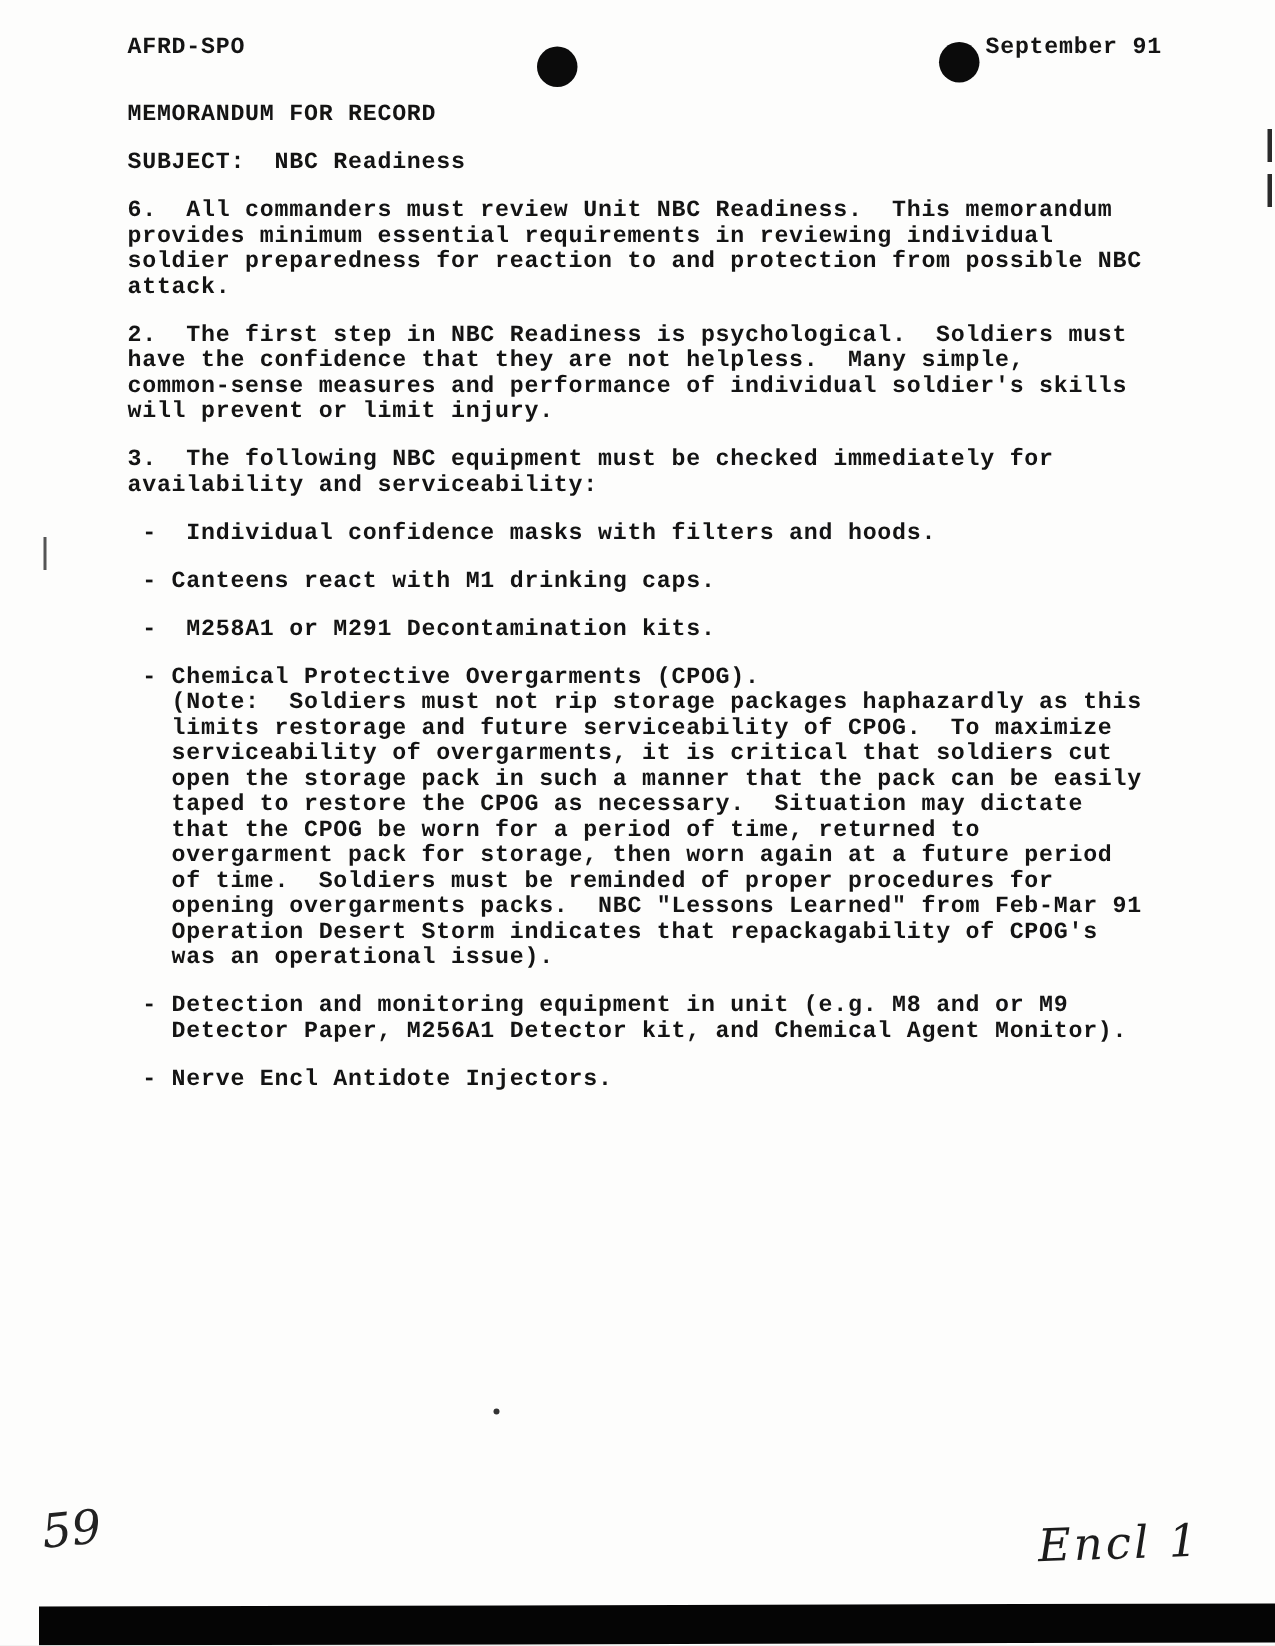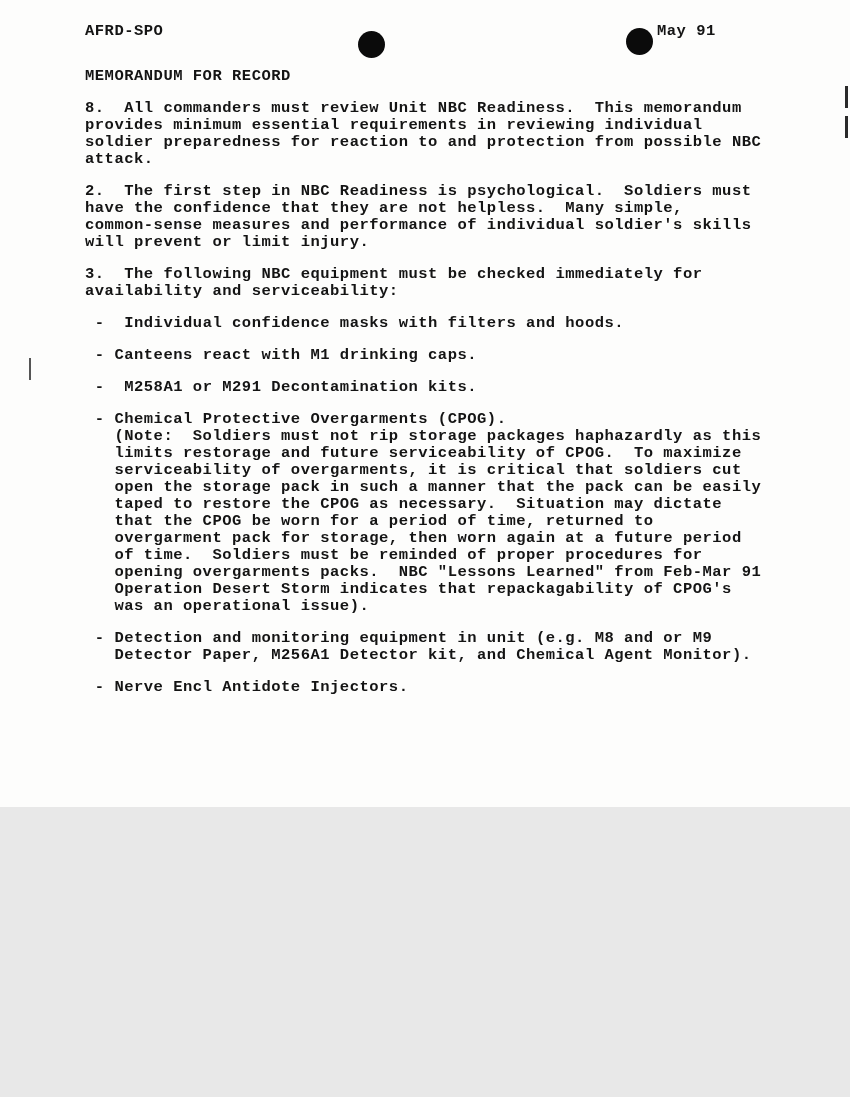--- a/index.html
+++ b/index.html
@@ -10,7 +10,7 @@
   .page {
     position: relative;
     width: 850px;
-    height: 807px;
+    height: 1097px;
     background: #fdfdfc;
     overflow: hidden;
     font-family: "Liberation Mono", "DejaVu Sans Mono", monospace;

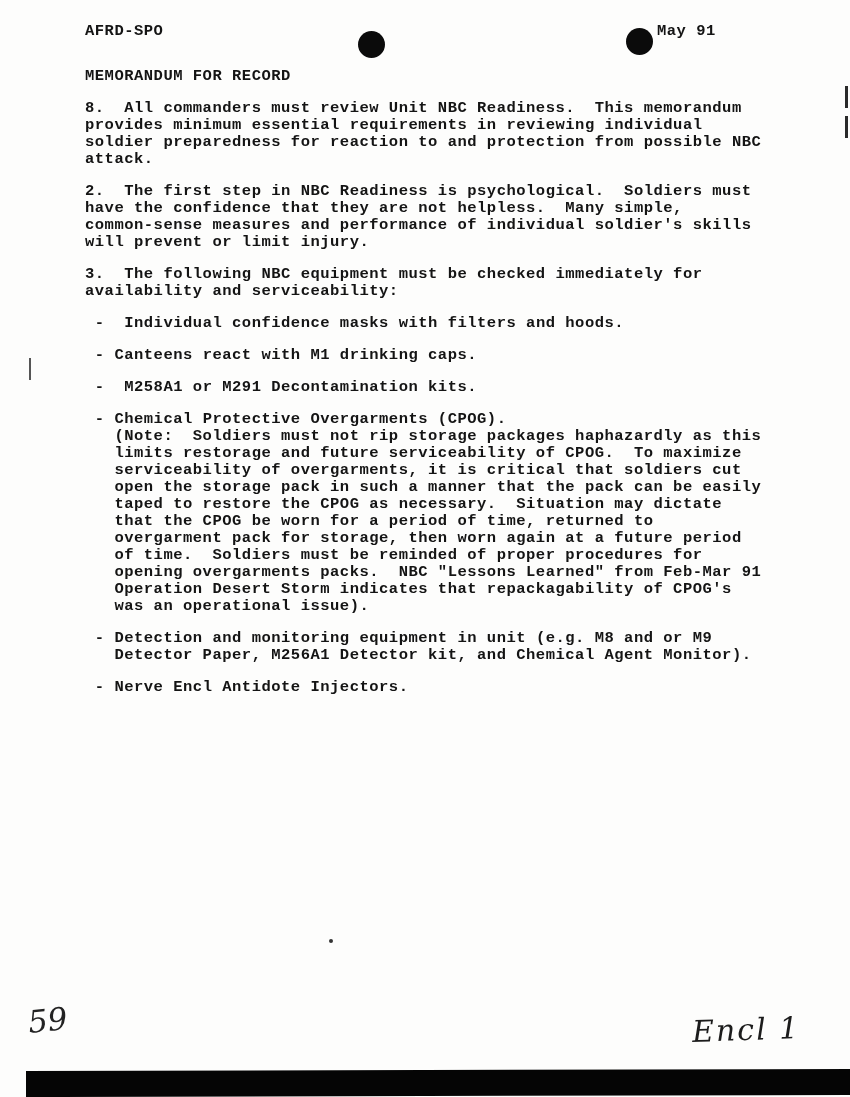--- a/index.html
+++ b/index.html
@@ -110,7 +110,7 @@
 
   <div class="header-left">AFRD-SPO</div>
 
-  <div class="header-right">May 91</div>
+  <div class="header-right">September 91</div>
 
   <div class="hole hole-left"></div>
   <div class="hole hole-right"></div>

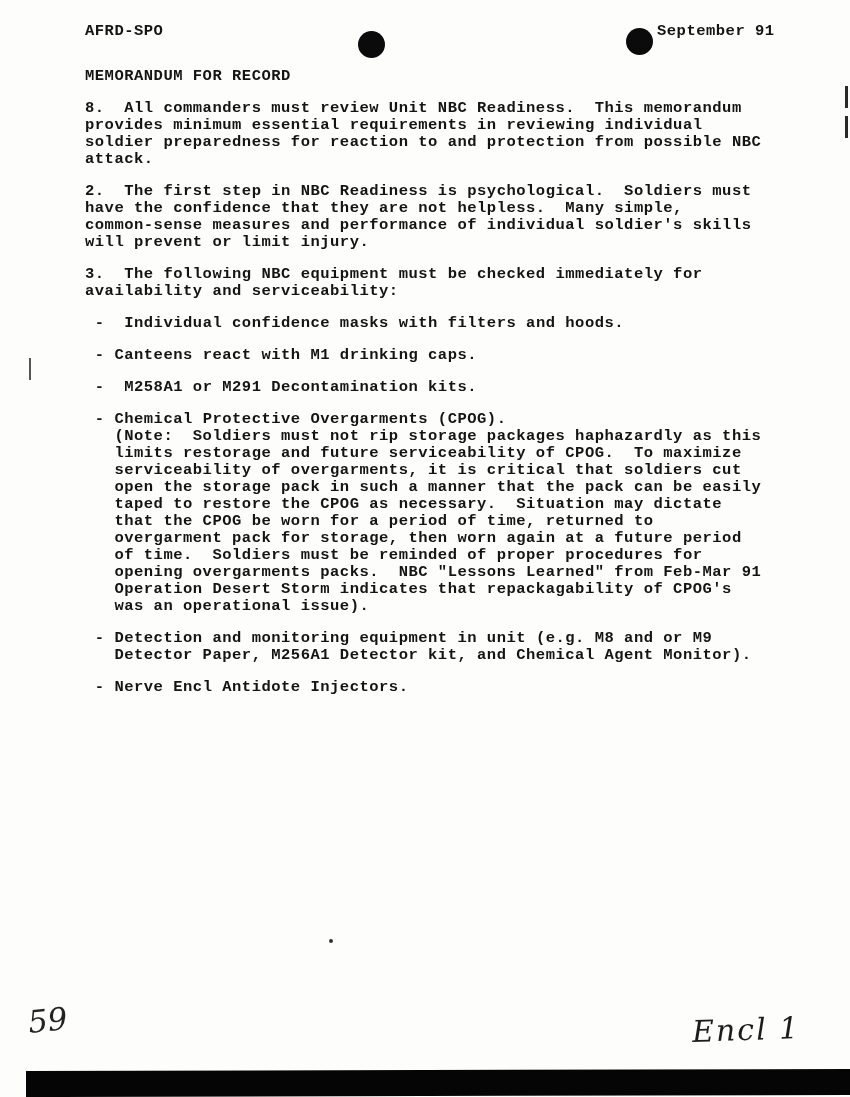--- a/index.html
+++ b/index.html
@@ -117,6 +117,7 @@
 
   <div class="memo-body">
       <div class="block">MEMORANDUM FOR RECORD</div>
+      <div class="block">SUBJECT:  NBC Readiness</div>
       <div class="block">8.  All commanders must review Unit NBC Readiness.  This memorandum
 provides minimum essential requirements in reviewing individual
 soldier preparedness for reaction to and protection from possible NBC

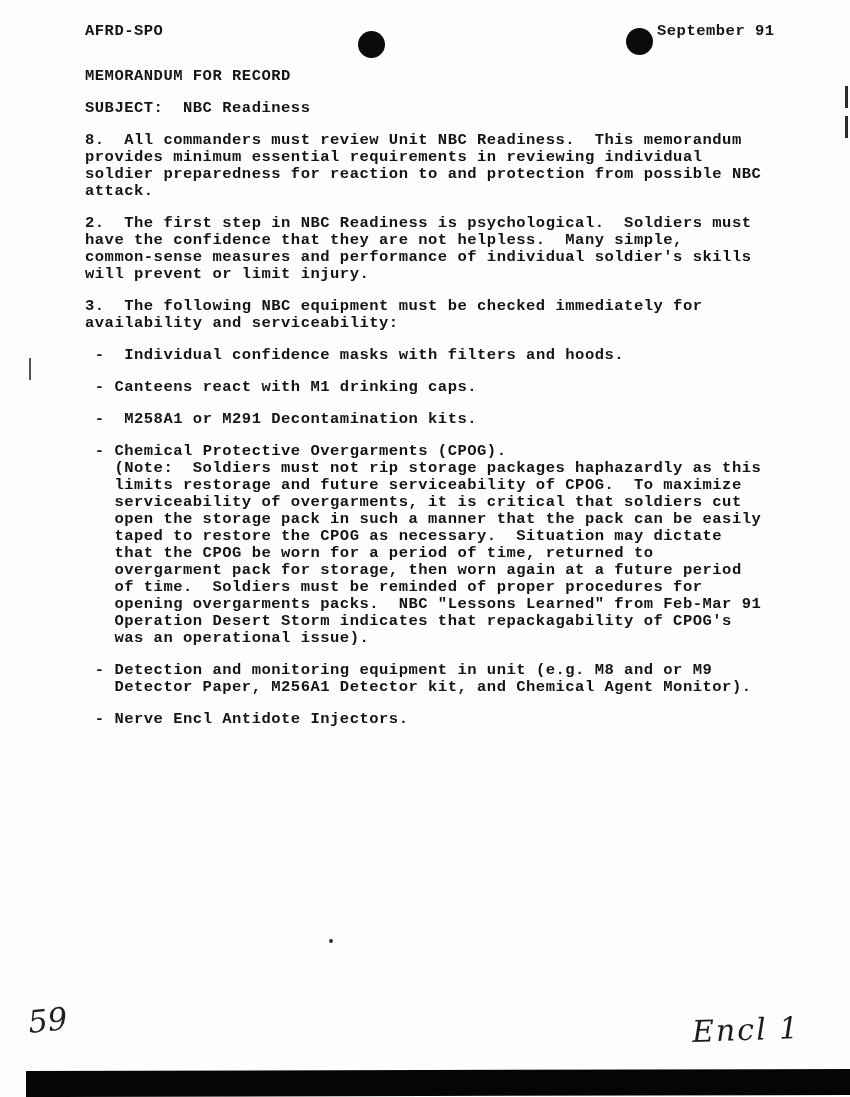--- a/index.html
+++ b/index.html
@@ -118,7 +118,7 @@
   <div class="memo-body">
       <div class="block">MEMORANDUM FOR RECORD</div>
       <div class="block">SUBJECT:  NBC Readiness</div>
-      <div class="block">8.  All commanders must review Unit NBC Readiness.  This memorandum
+      <div class="block">6.  All commanders must review Unit NBC Readiness.  This memorandum
 provides minimum essential requirements in reviewing individual
 soldier preparedness for reaction to and protection from possible NBC
 attack.</div>

